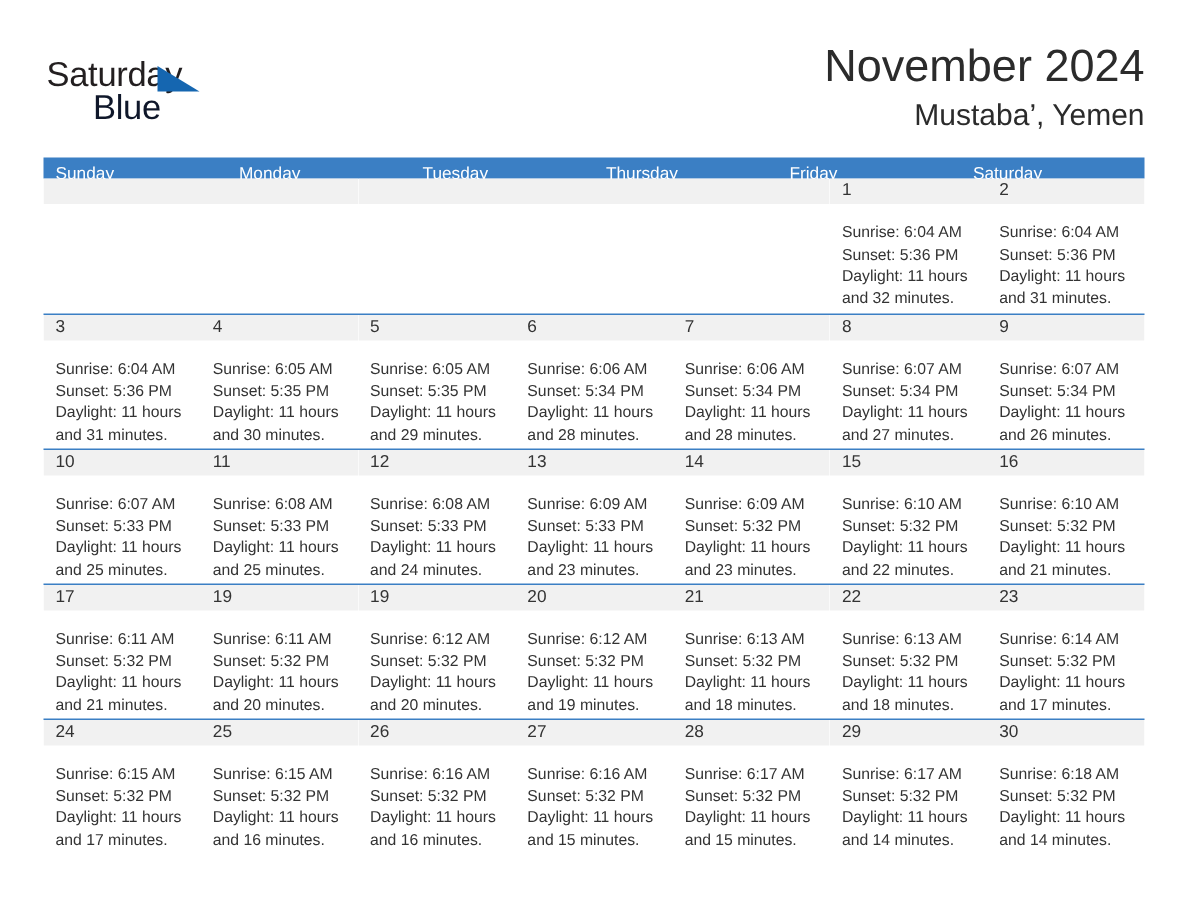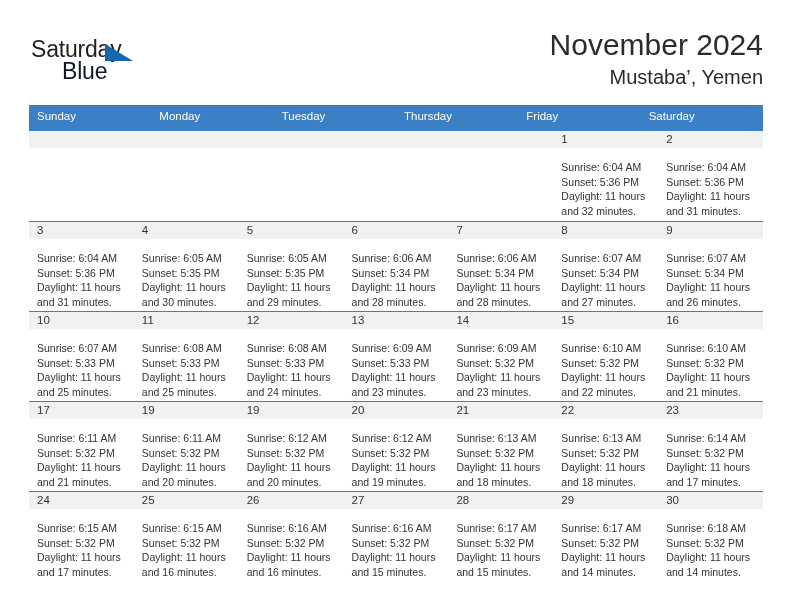--- a/index.html
+++ b/index.html
@@ -95,7 +95,7 @@
   .dow-row {
     display: flex;
     background: #3b7fc4;
-    height: 26px;
+    height: 14px;
   }
   .dow-cell {
     flex: 1 1 0;

